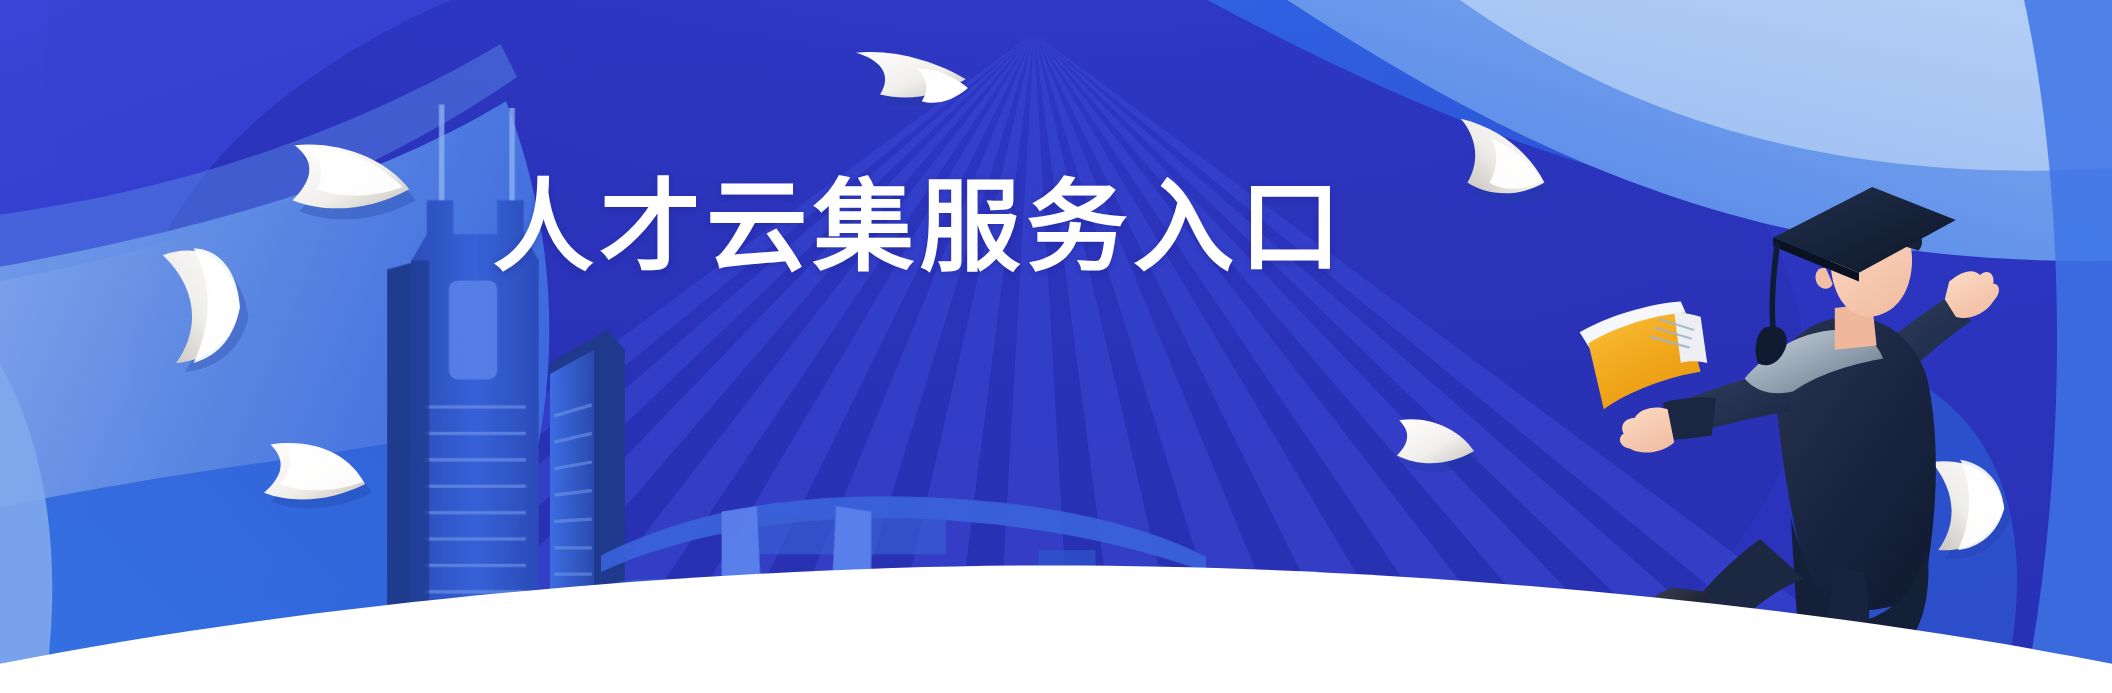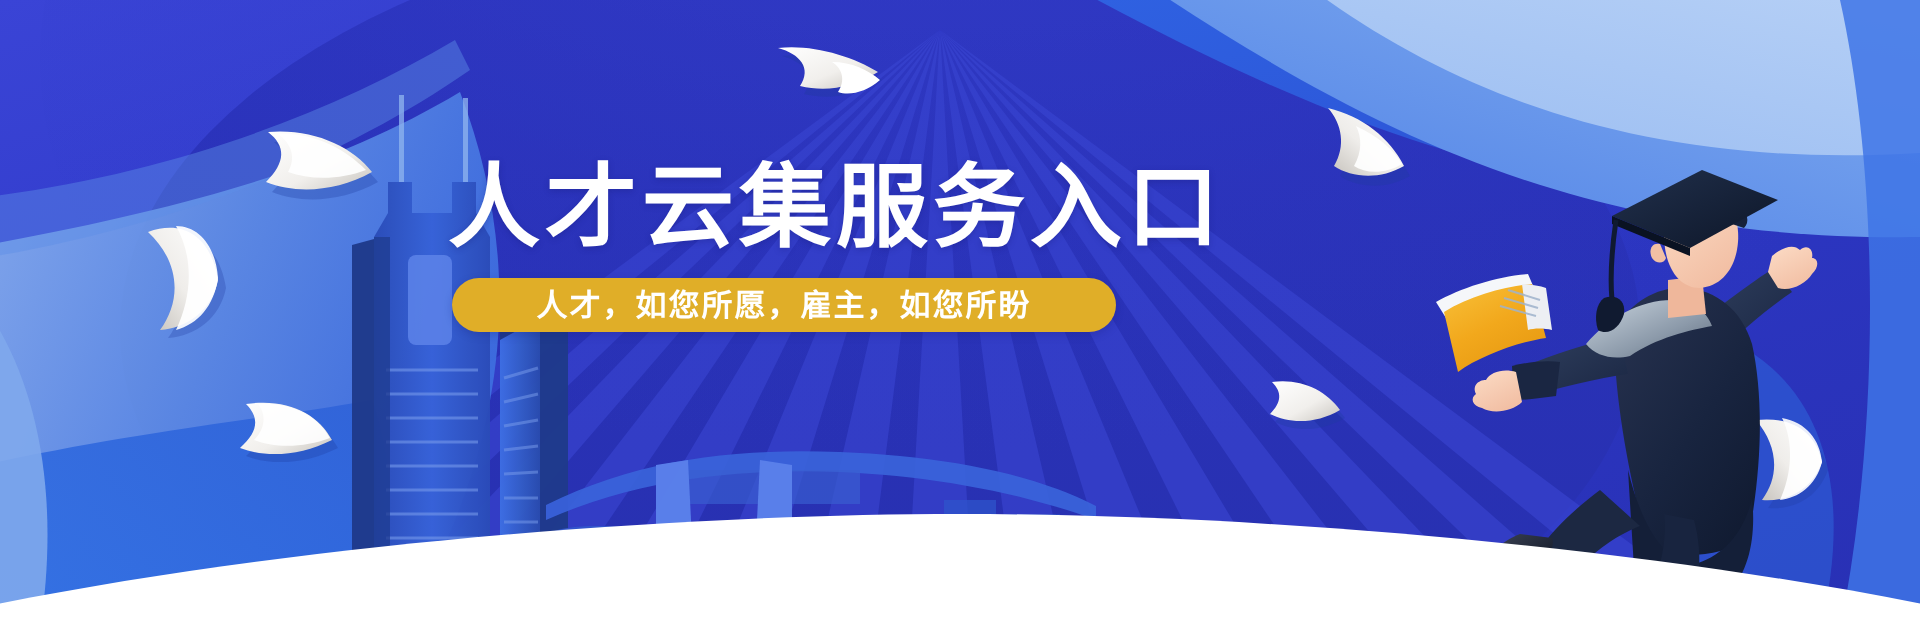--- a/index.html
+++ b/index.html
@@ -394,9 +394,6 @@
   <div id="text-block">
     <div class="headline">人才云集服务入口</div>
 
-    <div class="badge">
-      <span class="badge-text">人才，如您所愿，雇主，如您所盼</span>
-    </div>
   </div>
 
 </div>

